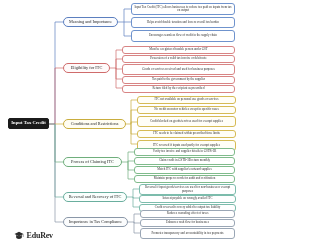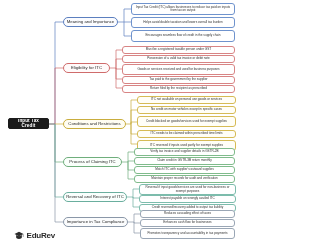--- a/index.html
+++ b/index.html
@@ -10,7 +10,7 @@
     overflow:hidden;
     position:relative;
   }
-  #map{position:absolute;inset:0;}
+  #map{position:absolute;inset:0;font-family:Liberation Serif, serif;}
   svg.links{position:absolute;left:0;top:0;width:241px;height:250px;pointer-events:none;}
 
   .node{

